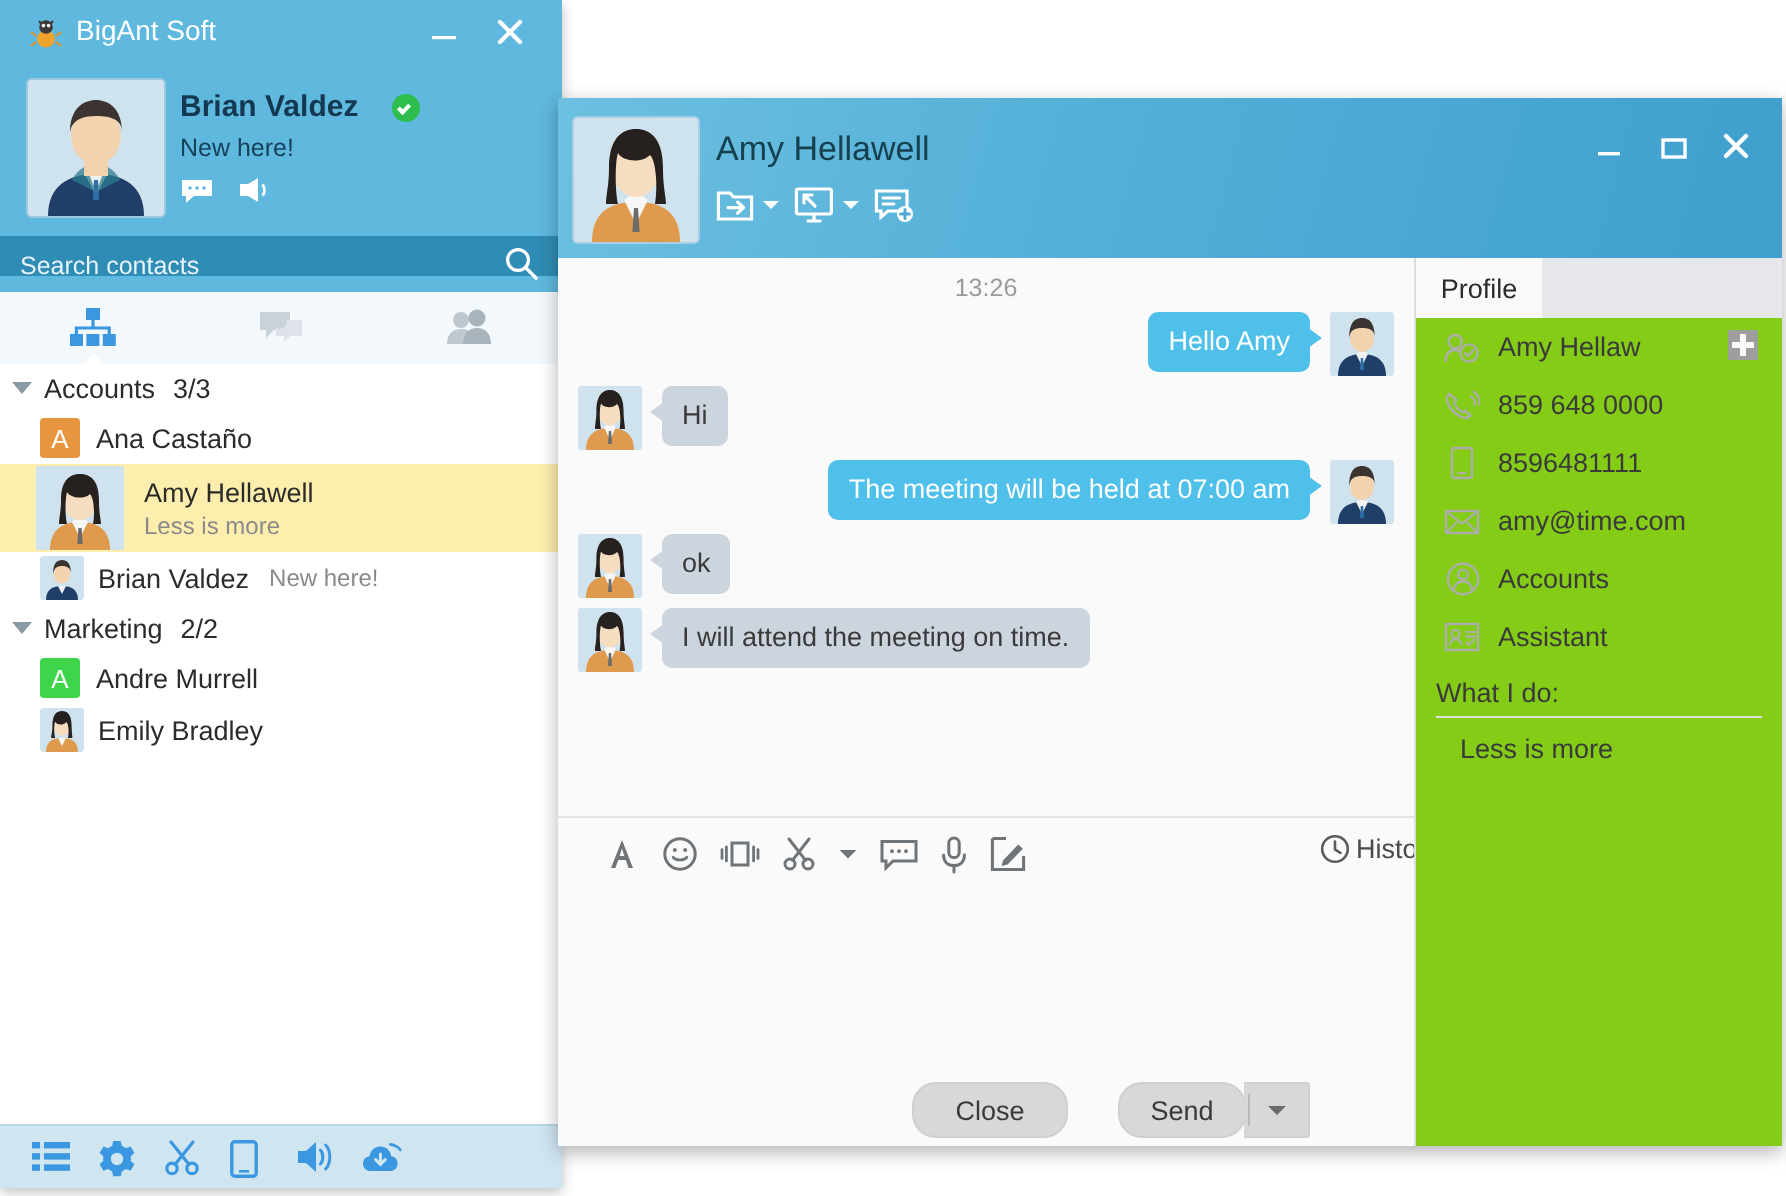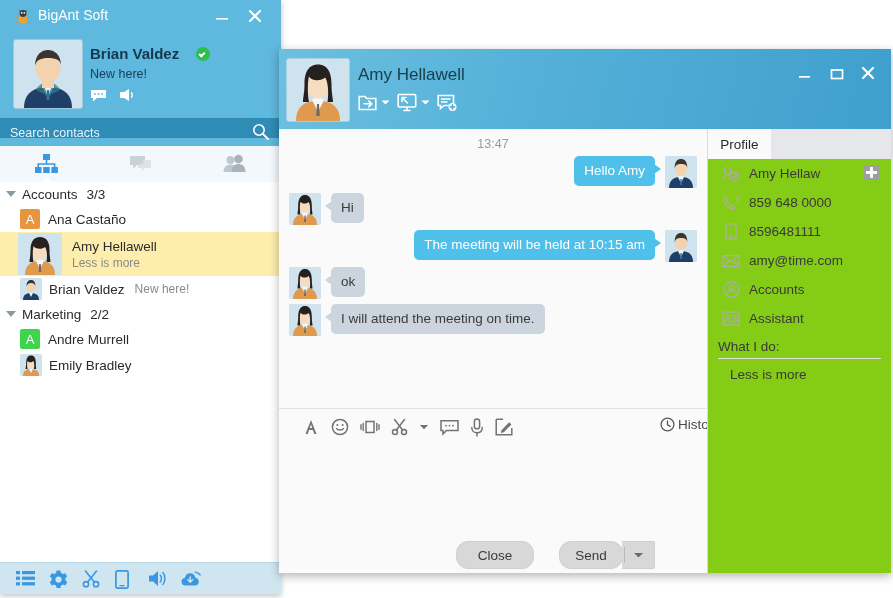--- a/index.html
+++ b/index.html
@@ -423,7 +423,7 @@
     <div class="cw-main">
 
       <div class="msg-area">
-        <div class="msg-time">13:47</div>
+        <div class="msg-time">13:26</div>
 
         <div class="row out">
           <div class="bub out">Hello Amy</div>

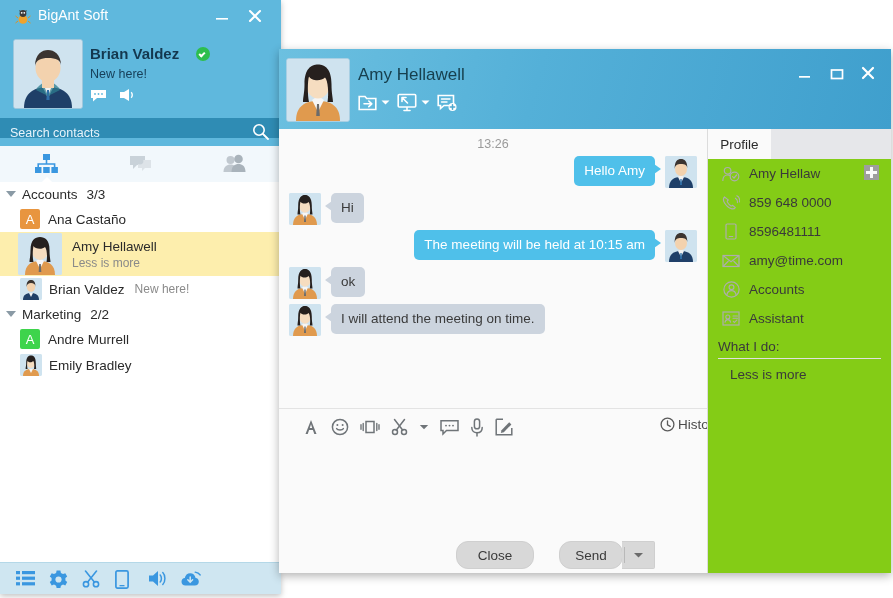--- a/index.html
+++ b/index.html
@@ -454,7 +454,7 @@
         </div>
 
         <div class="row out">
-          <div class="bub out">The meeting will be held at 10:15 am</div>
+          <div class="bub out">The meeting will be held at 07:00 am</div>
           <div class="av">
             <svg class="icon" width="32" height="32" viewBox="0 0 32 32">
               <rect width="32" height="32" fill="#cfe3ef"></rect>

